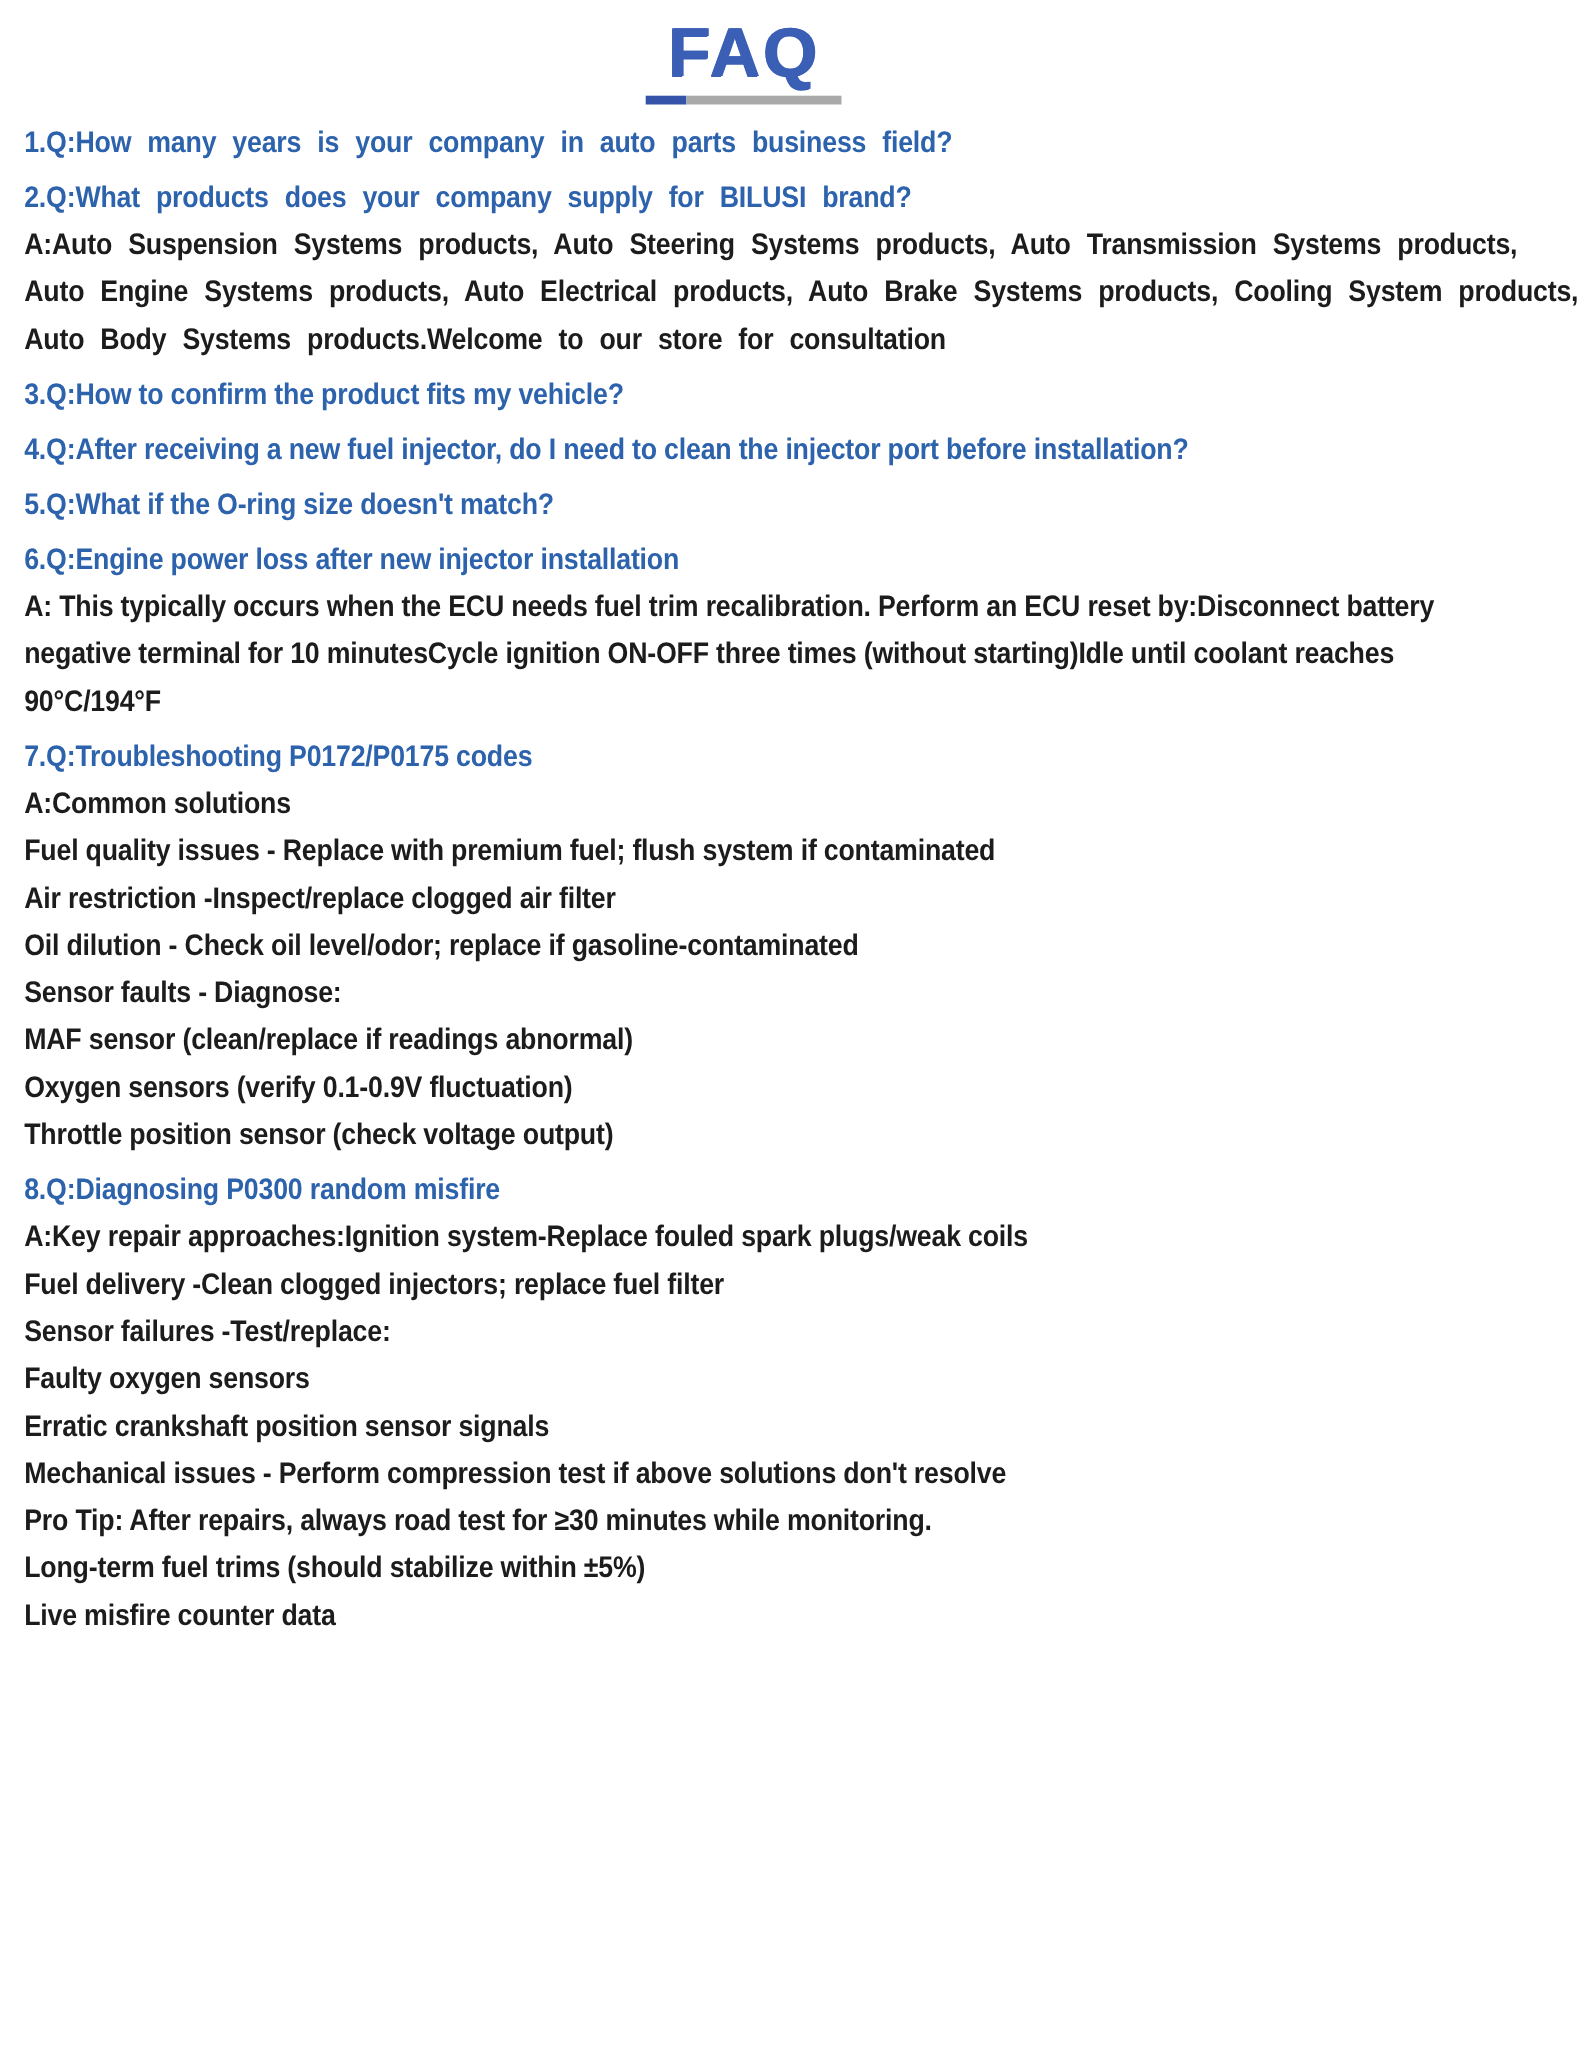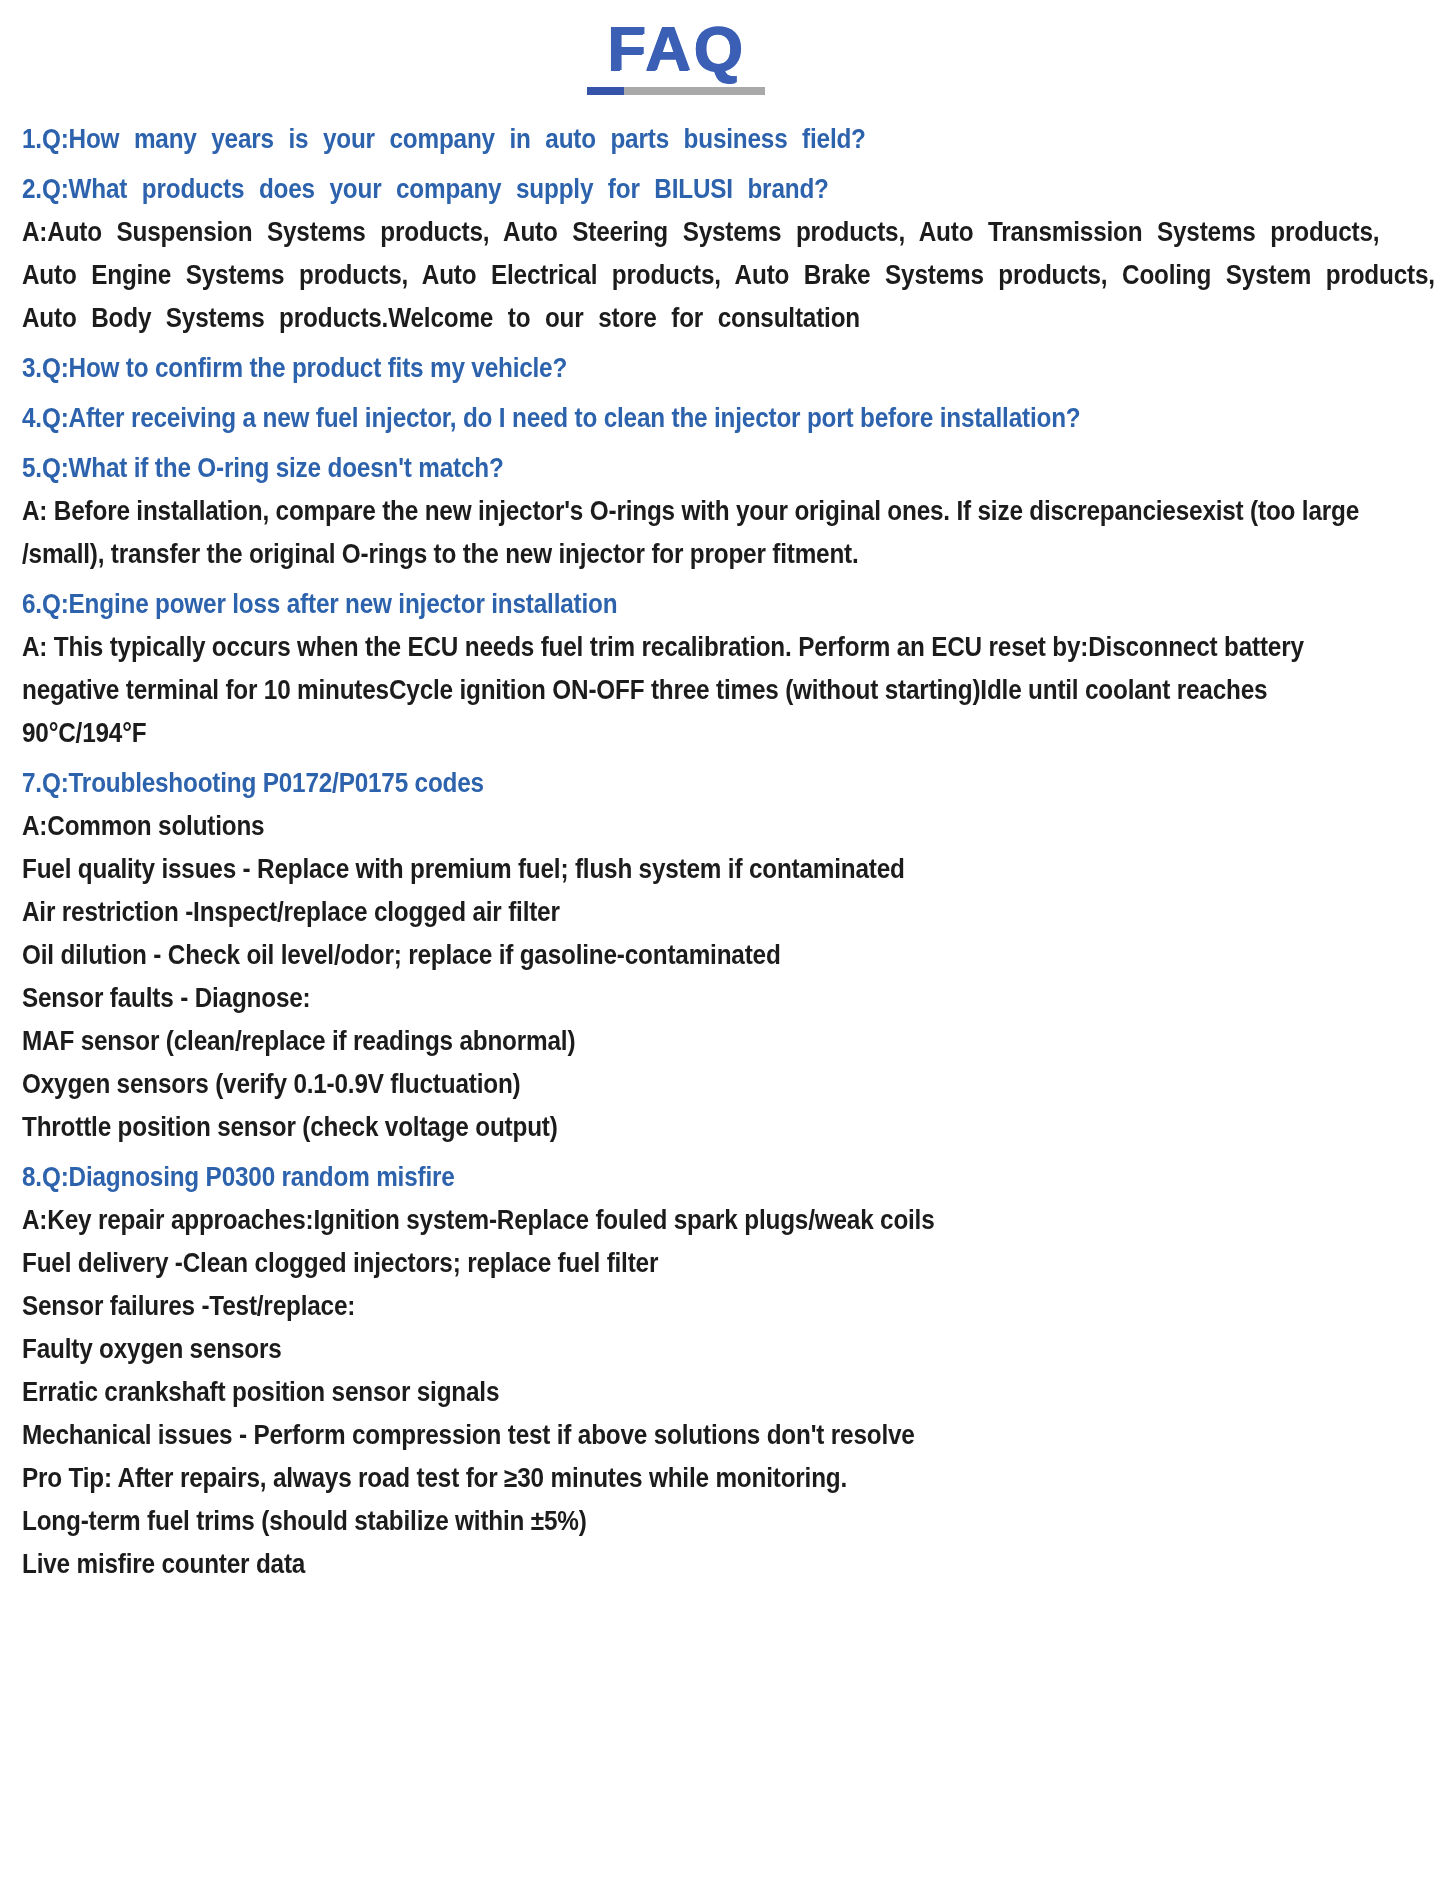--- a/index.html
+++ b/index.html
@@ -42,7 +42,7 @@
   .seg-gray { flex: 1; height: 100%; background: var(--divider-gray); }
 
   
-  .faq-list { margin-top: 23px; }
+  .faq-list { margin-top: 13px; }
   .faq-item { margin-top: 7px; }
   .q-line, .a-line {
     font-size: 27px;

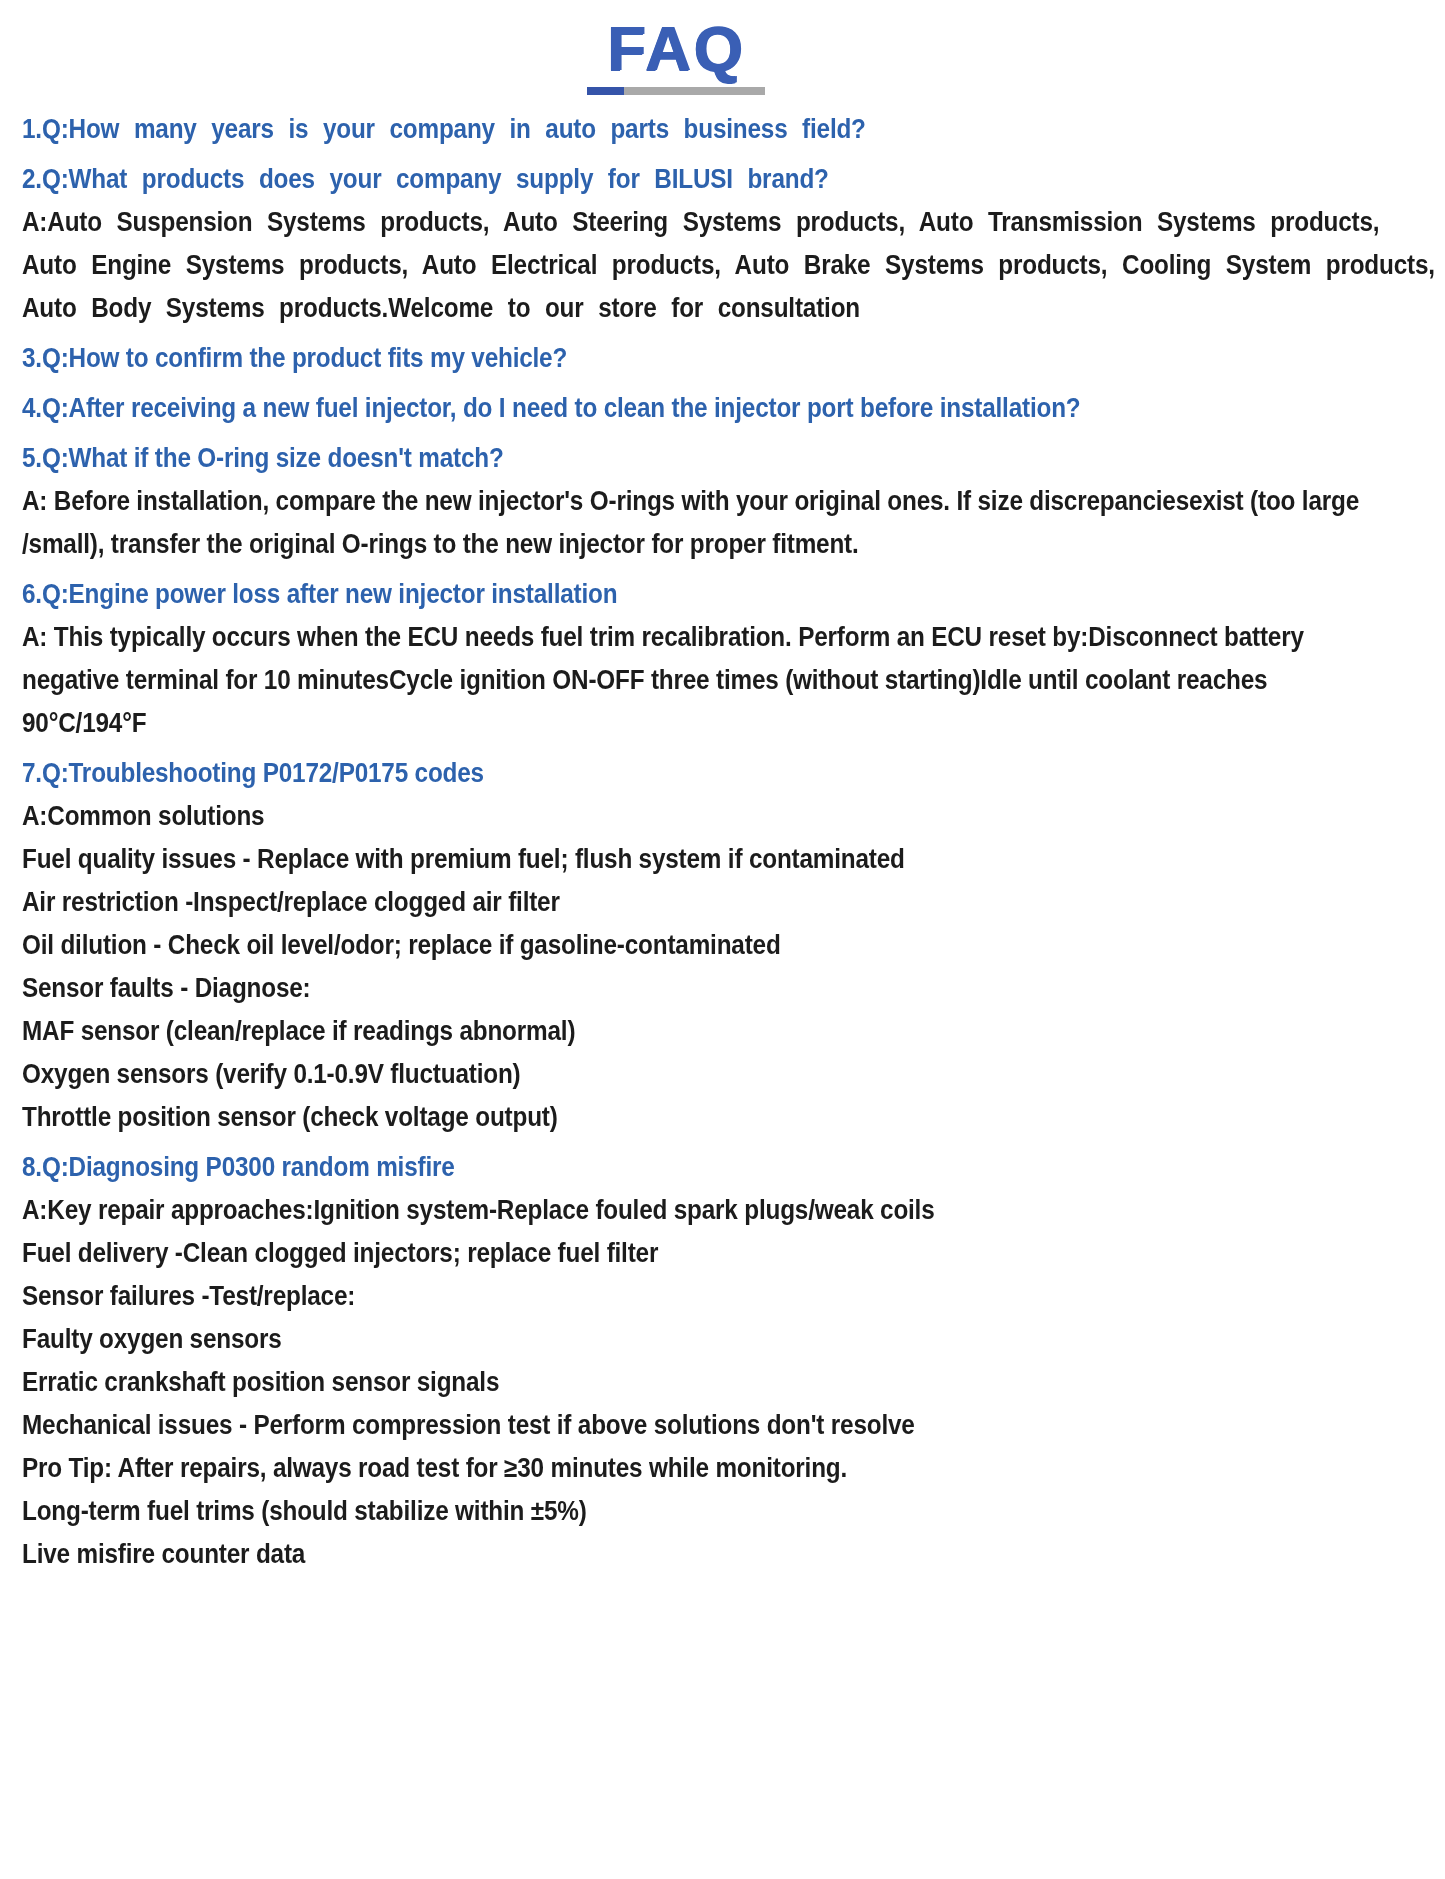--- a/index.html
+++ b/index.html
@@ -95,10 +95,6 @@
 
     <section class="faq-item">
       <div class="q-line">5.Q:What if the O-ring size doesn't match?</div>
-      <div class="answers">
-          <div class="a-line">A: Before installation, compare the new injector's O-rings with your original ones. If size discrepanciesexist (too large</div>
-          <div class="a-line">/small), transfer the original O-rings to the new injector for proper fitment.</div>
-        </div>
     </section>
 
     <section class="faq-item">

